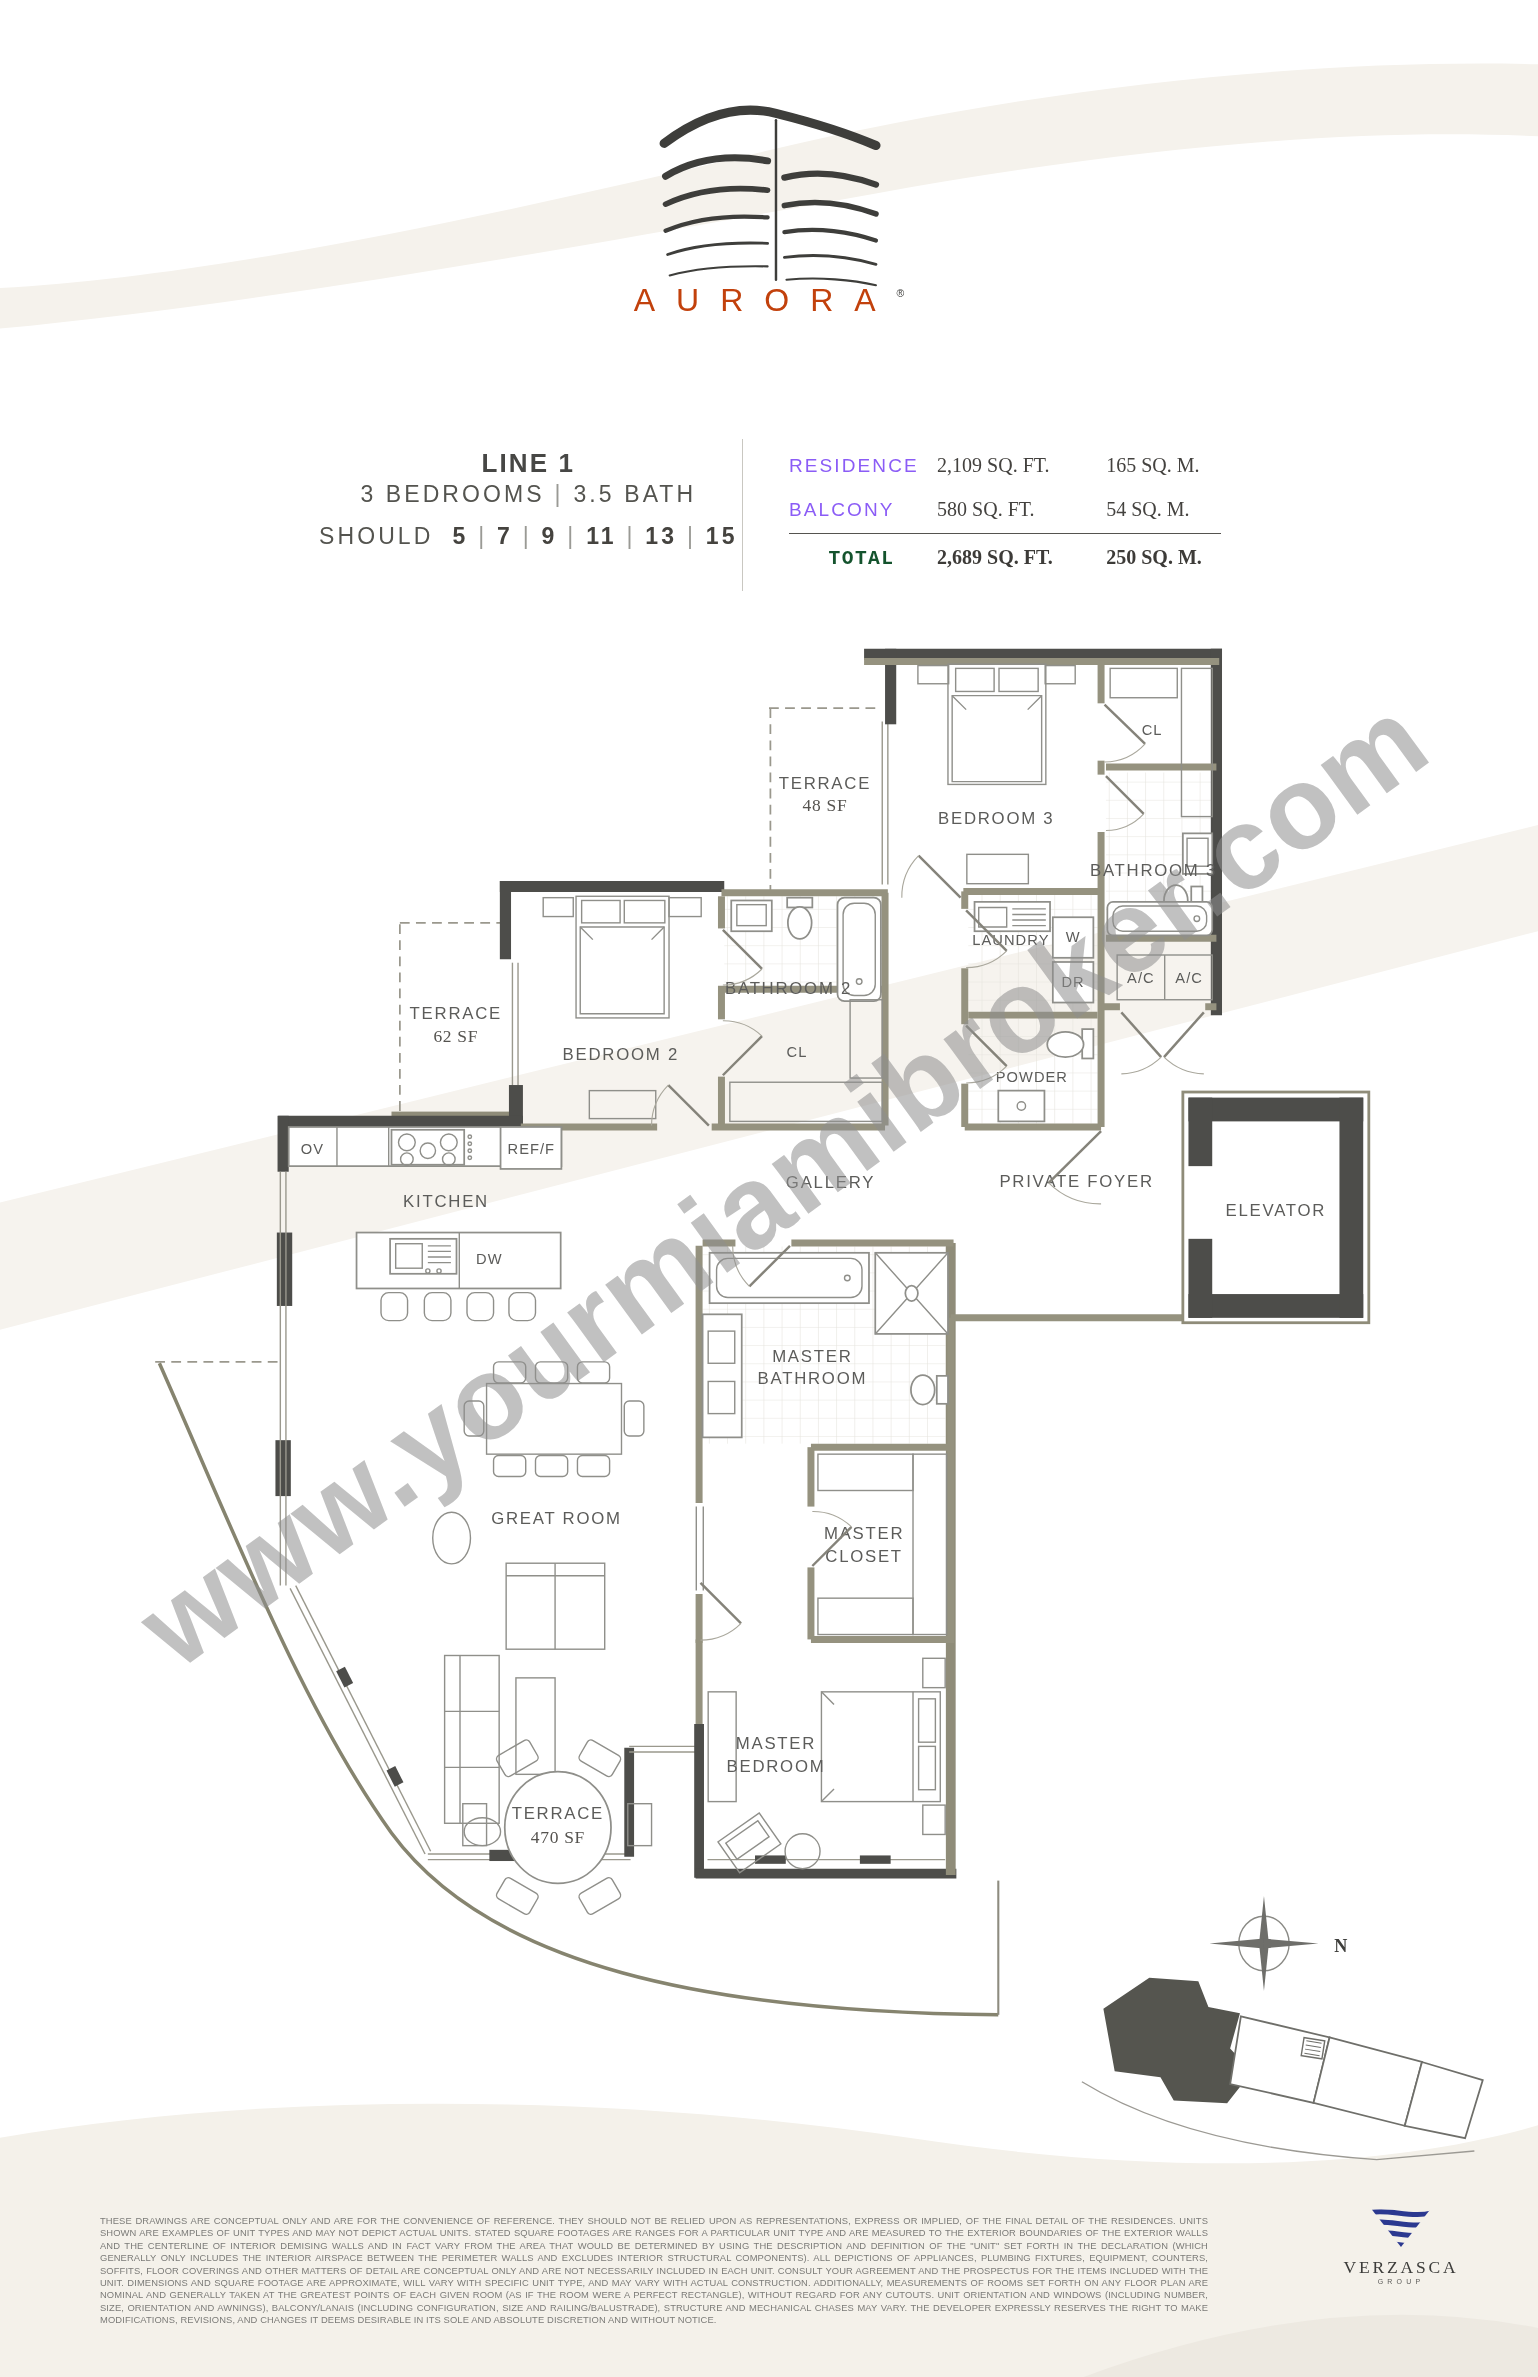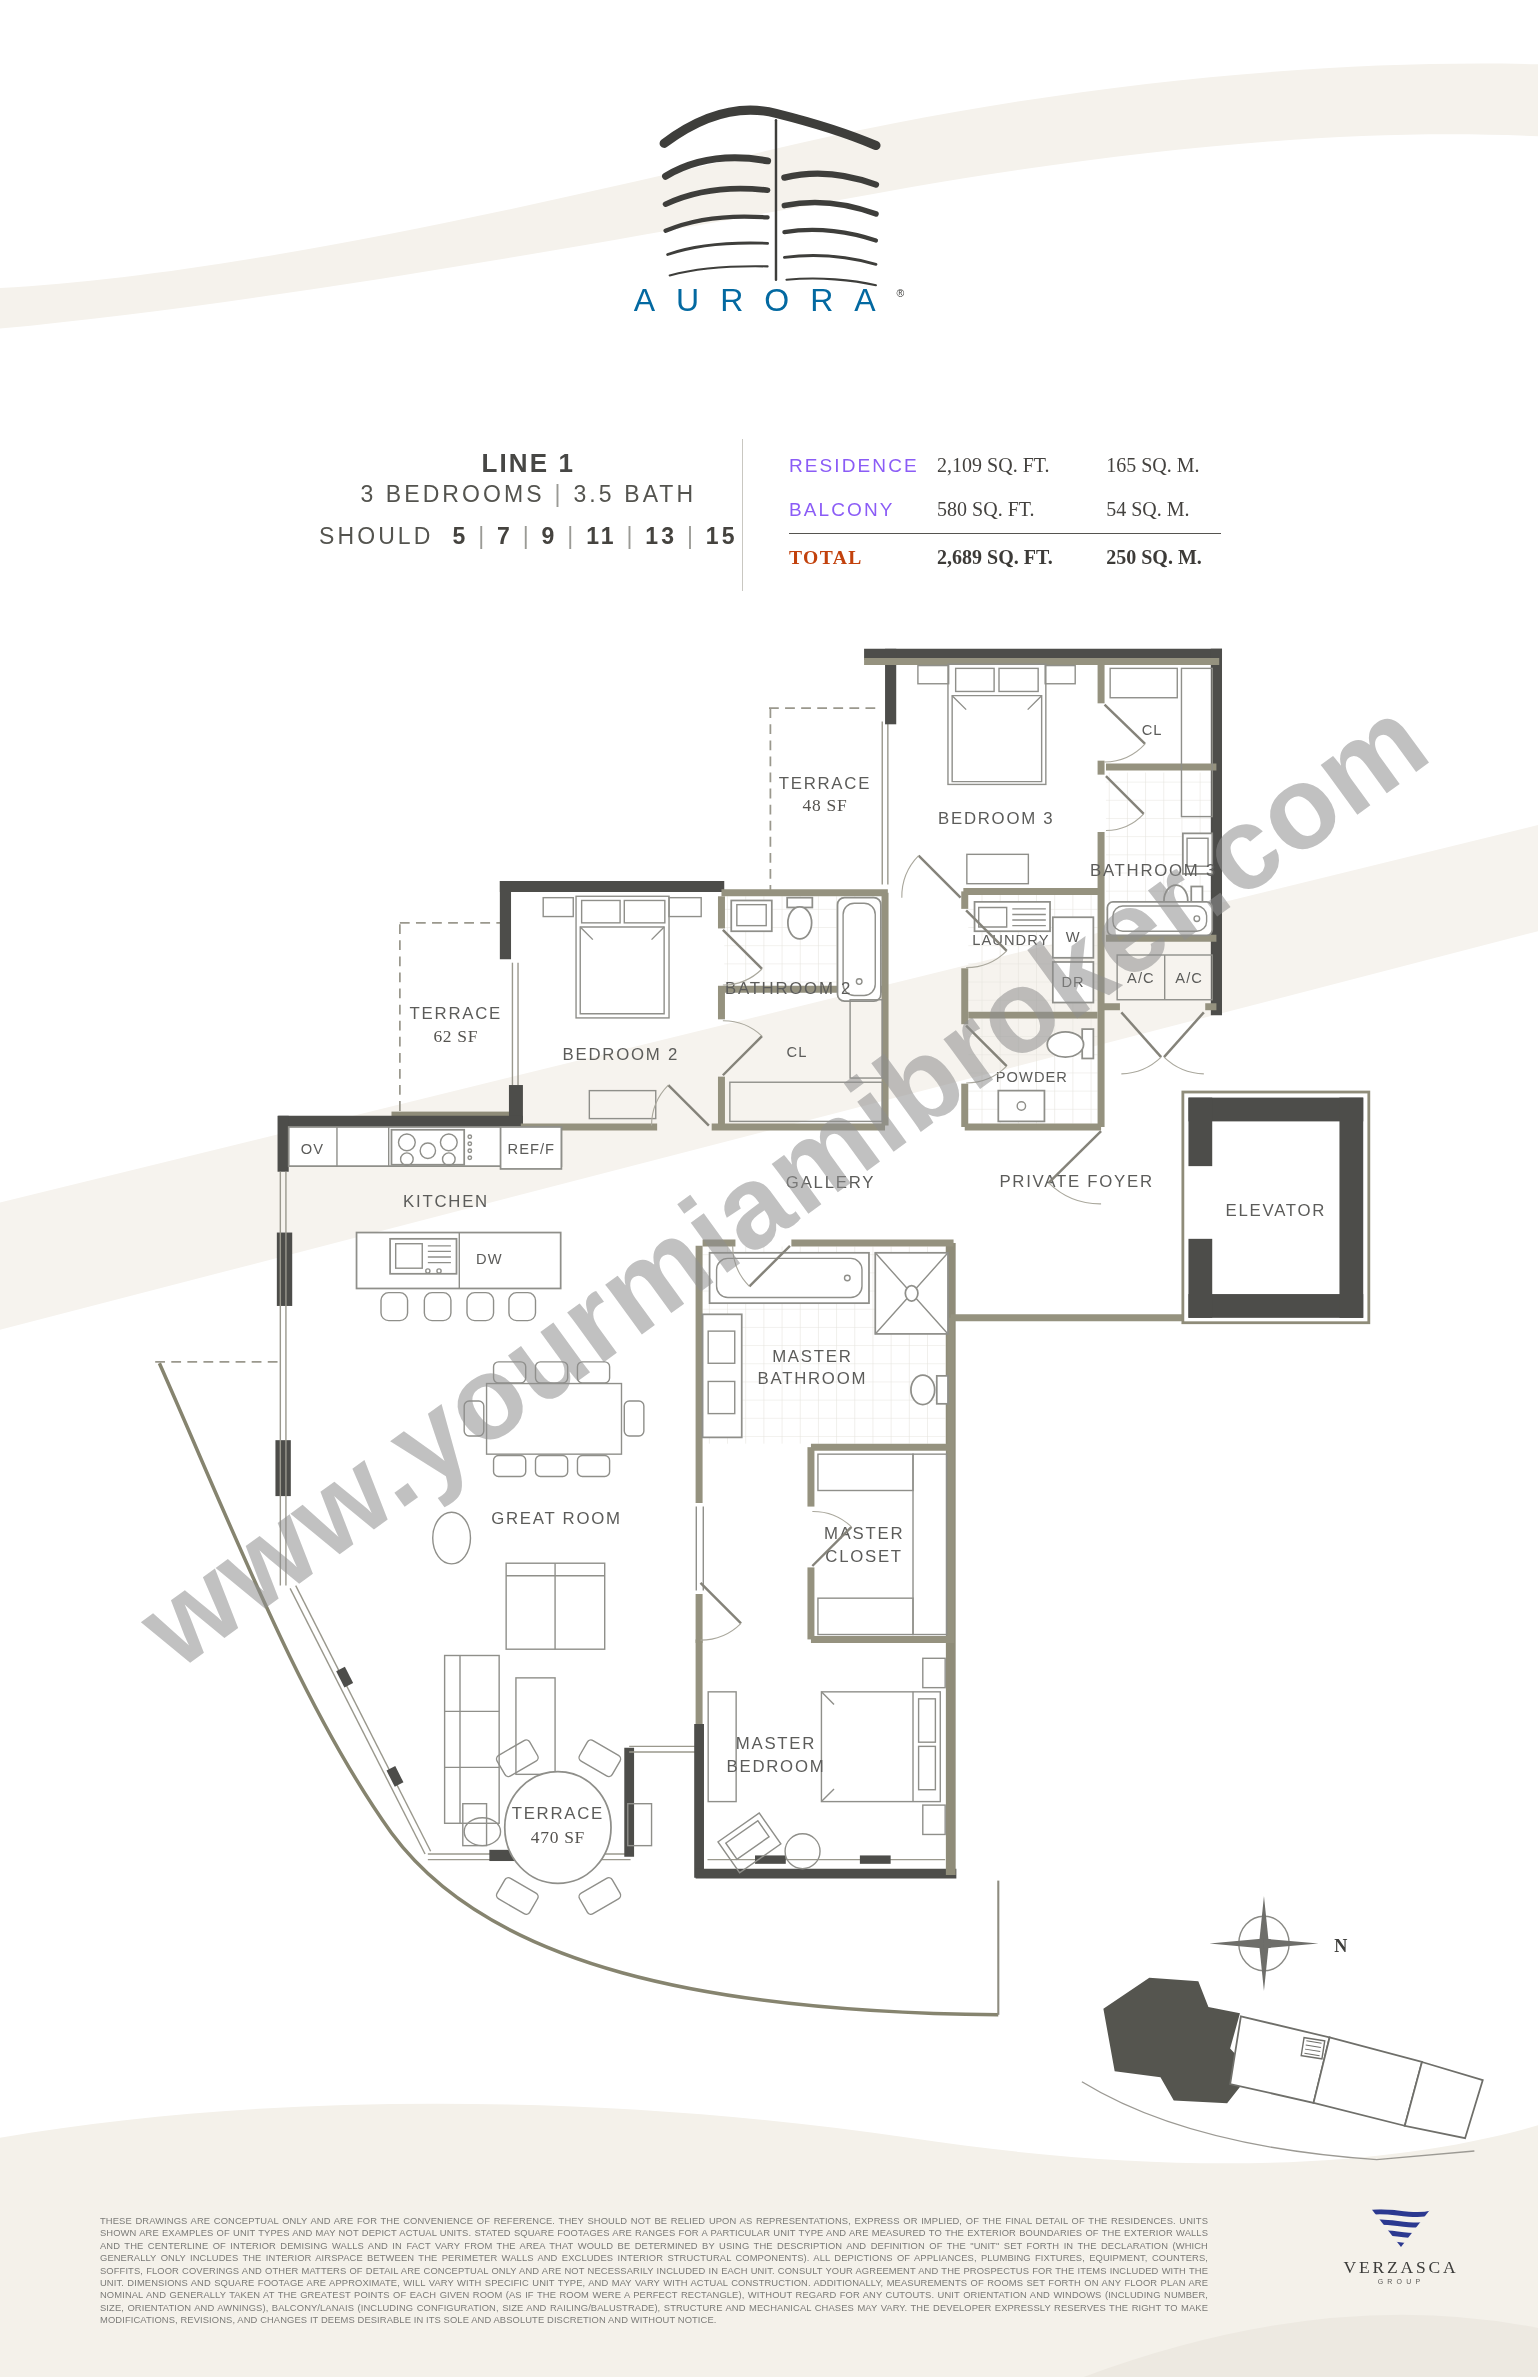--- a/index.html
+++ b/index.html
@@ -24,7 +24,7 @@
   .trow.total .tval,.trow.total .tval2{font-weight:bold;color:#3d3b38;}
   
   .brand{position:absolute;left:0;top:282px;width:1538px;text-align:center;}
-  .brand-name{font-size:32px;font-weight:500;letter-spacing:21px;color:#0369a1;}
+  .brand-name{font-size:32px;font-weight:500;letter-spacing:21px;color:#c2410c;}
   .brand-reg{font-size:10.5px;vertical-align:14px;letter-spacing:0;color:#3b3b39;}
   
   .wm{position:absolute;left:783px;top:1182px;transform:translate(-50%,-50%) rotate(-36deg);

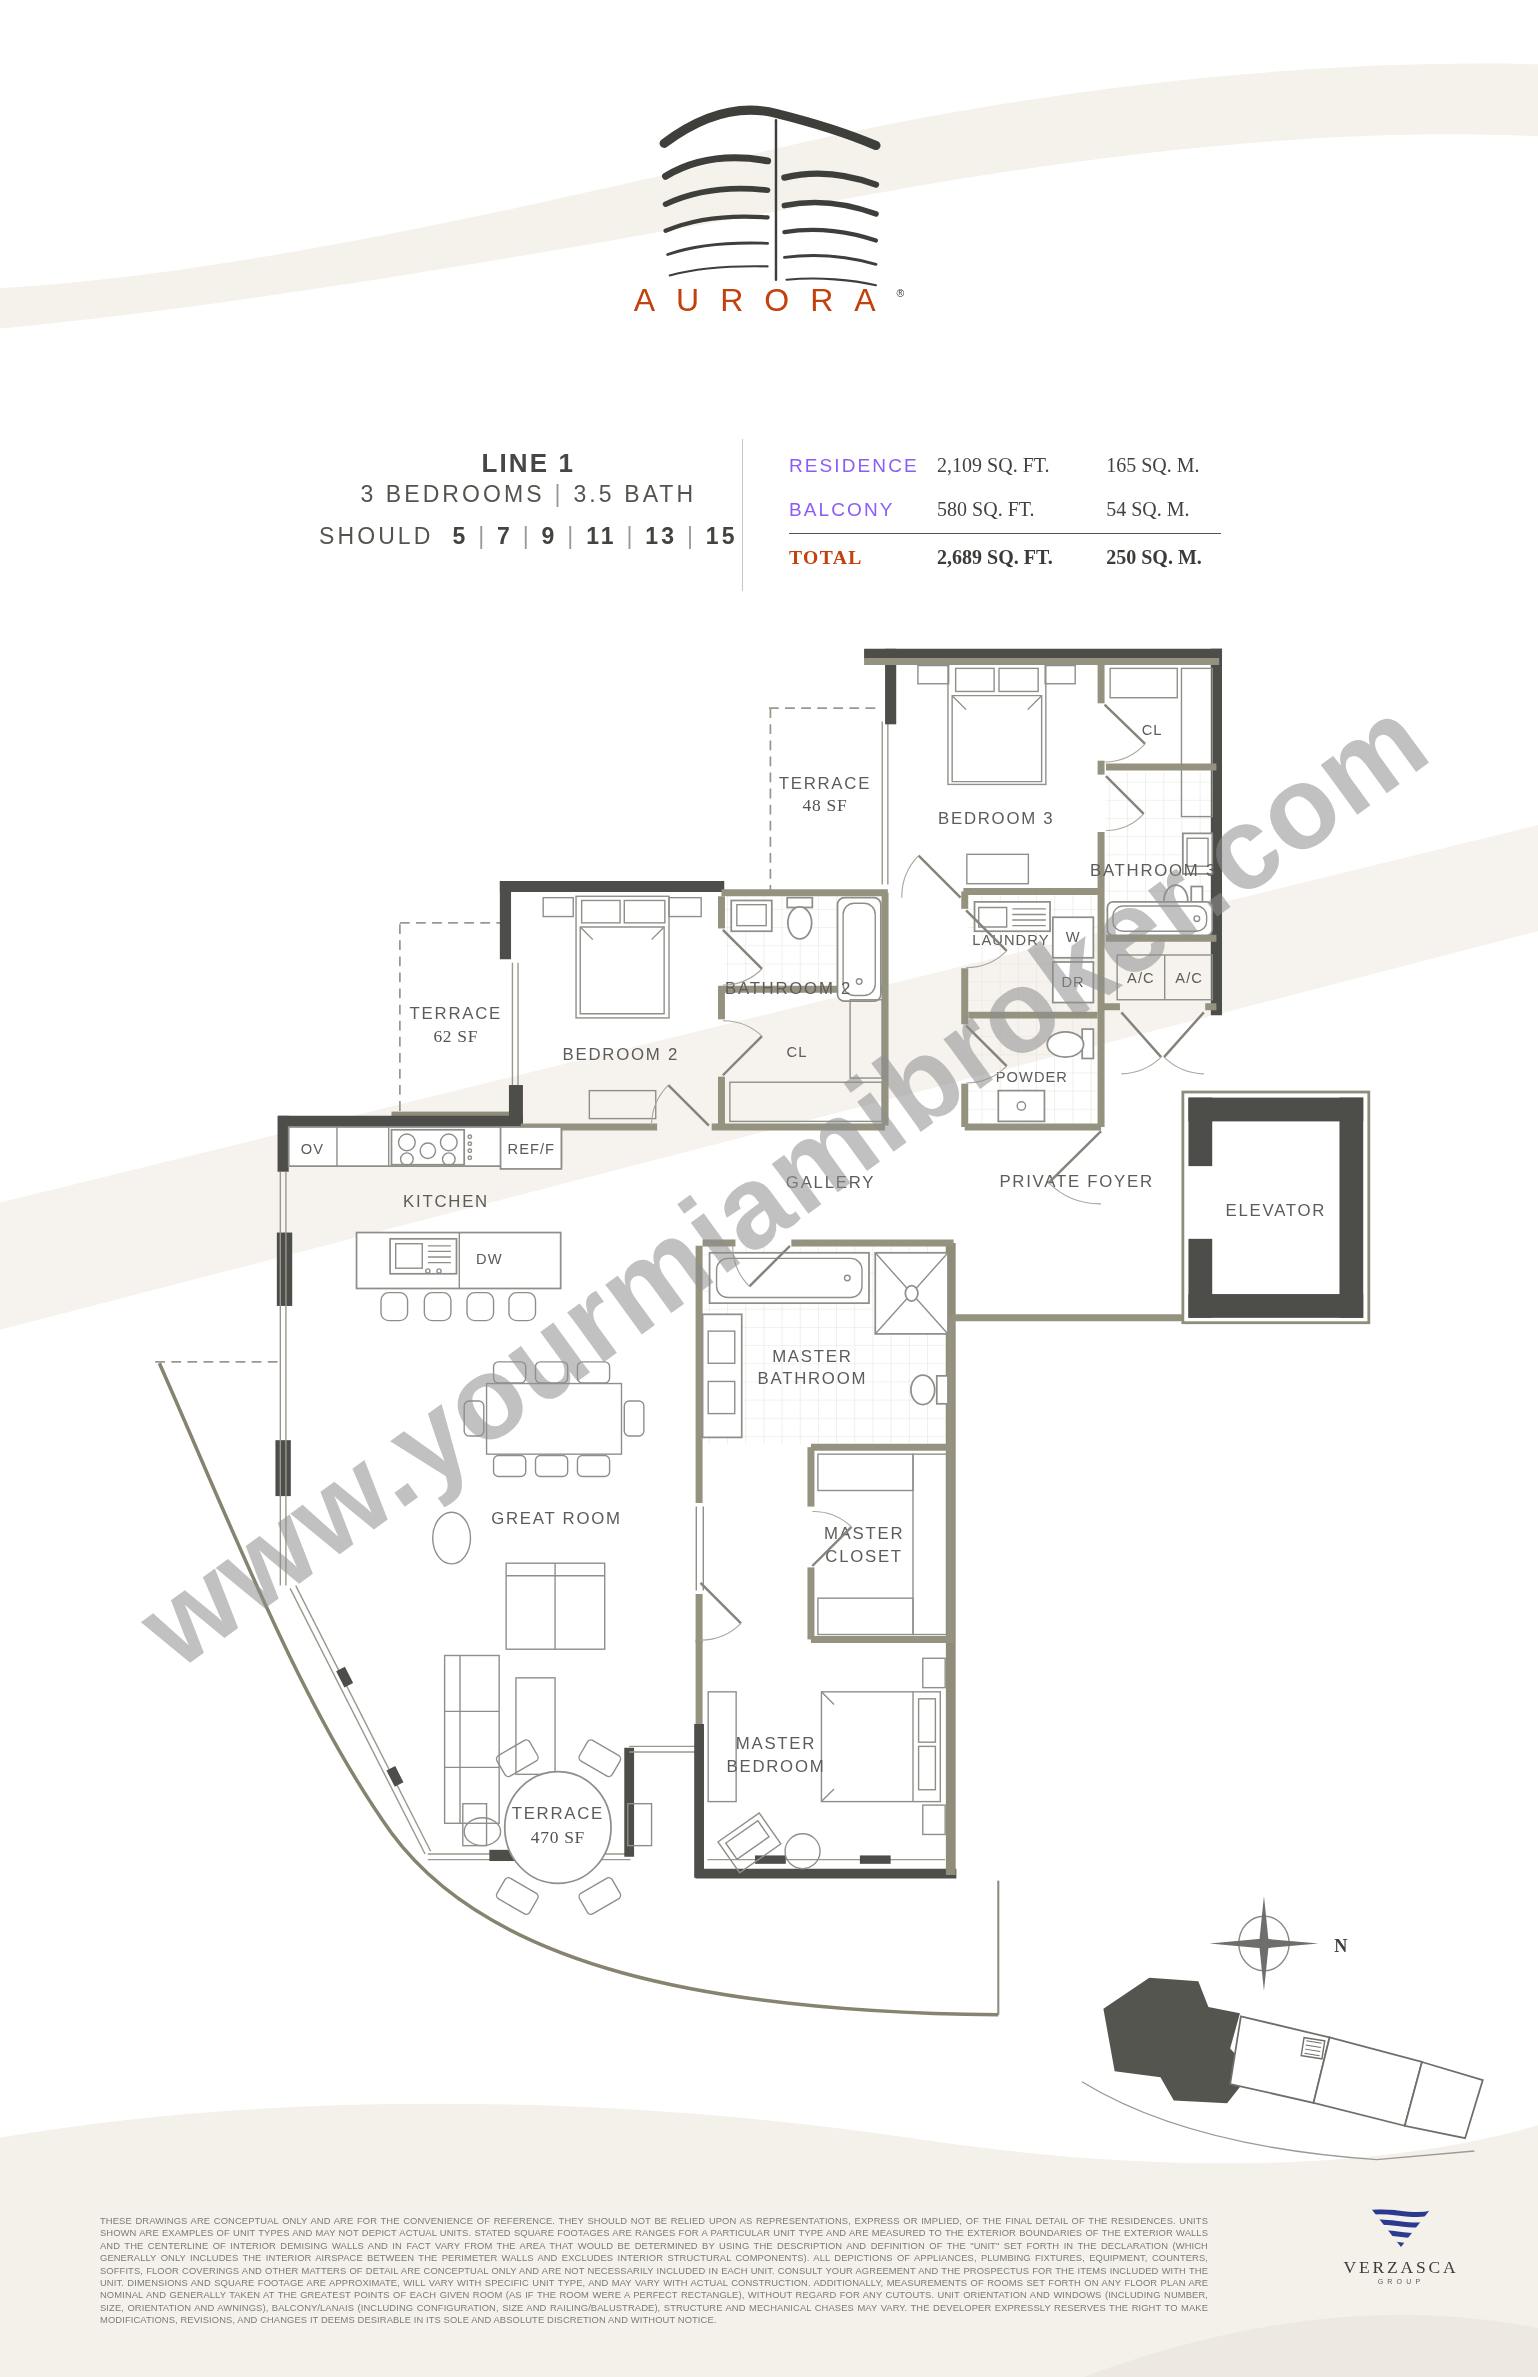--- a/index.html
+++ b/index.html
@@ -20,7 +20,7 @@
   .tval{display:inline-block;width:166px;font-family:"Liberation Serif",serif;font-size:20px;color:#44423f;}
   .tval2{display:inline-block;font-family:"Liberation Serif",serif;font-size:20px;color:#44423f;}
   .trule{position:absolute;left:0;top:85px;width:432px;height:1.4px;background:#55534f;}
-  .trow.total .tlab{font-family:Liberation Serif, serif;font-weight:bold;font-size:19.6px;letter-spacing:1.4px;color:#c2410c;}
+  .trow.total .tlab{font-family:Liberation Mono, monospace;font-weight:bold;font-size:19.6px;letter-spacing:1.4px;color:#14532d;text-align:center;}
   .trow.total .tval,.trow.total .tval2{font-weight:bold;color:#3d3b38;}
   
   .brand{position:absolute;left:0;top:282px;width:1538px;text-align:center;}

